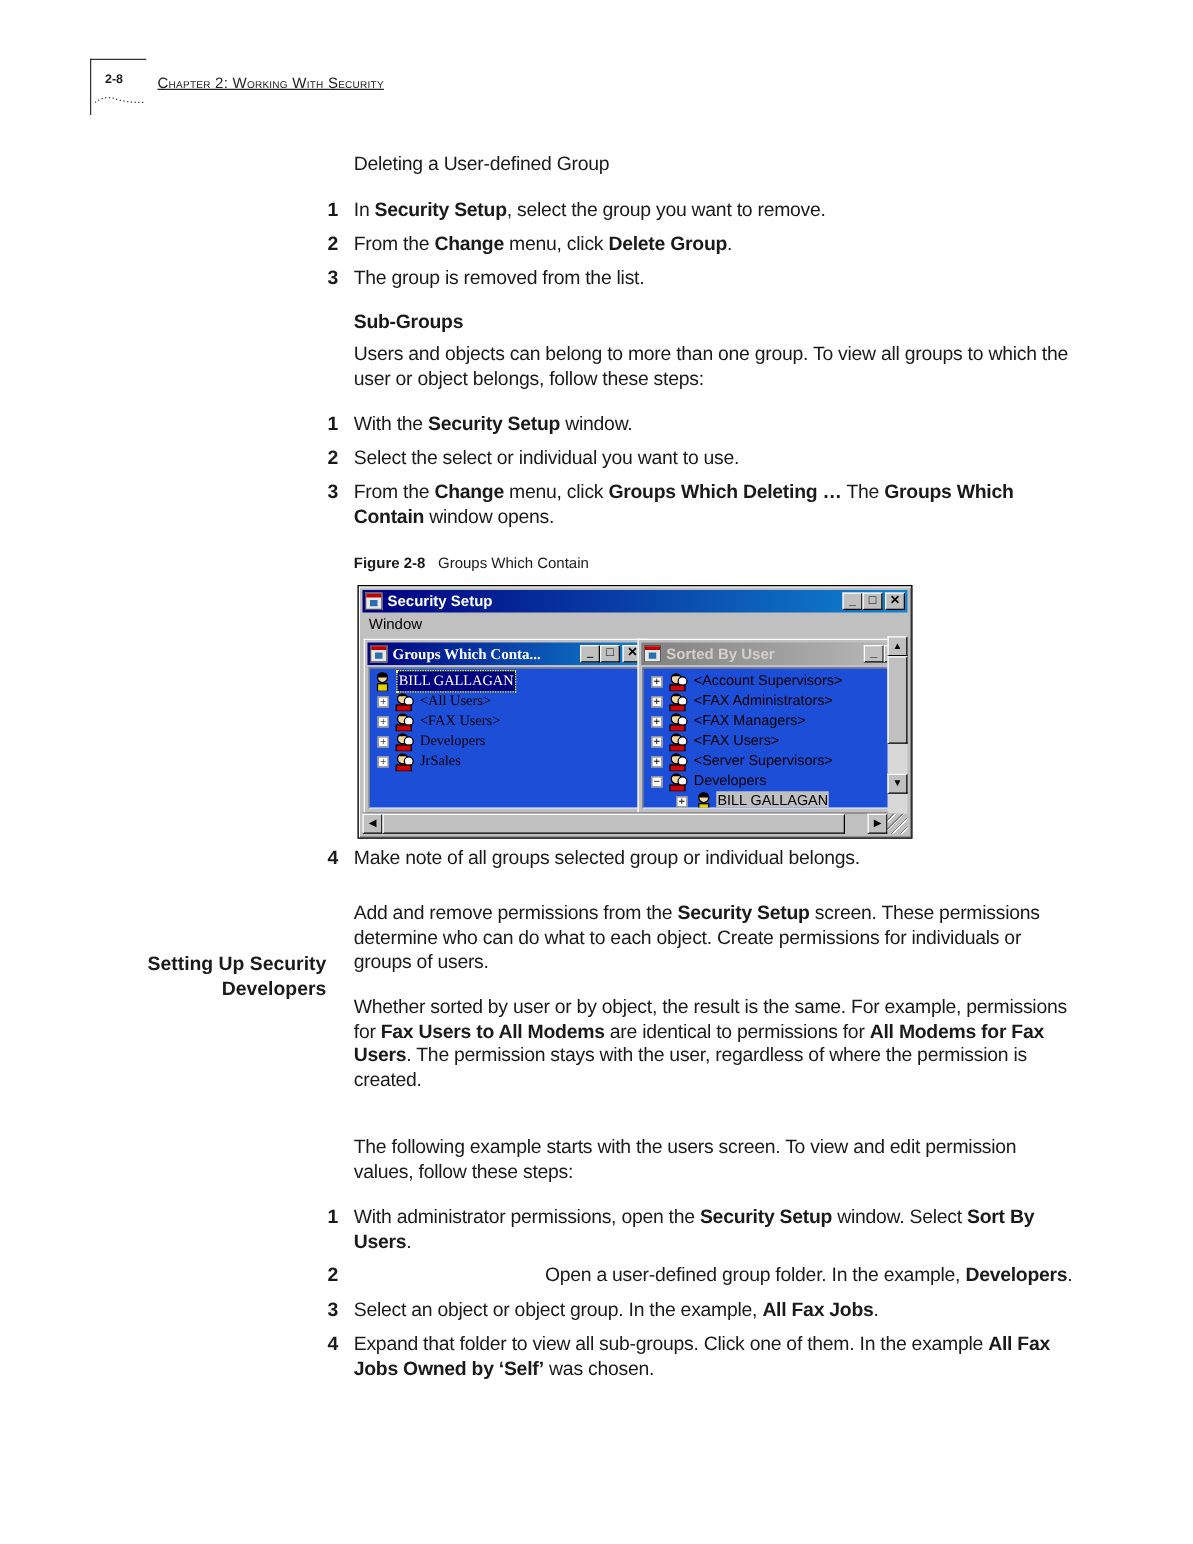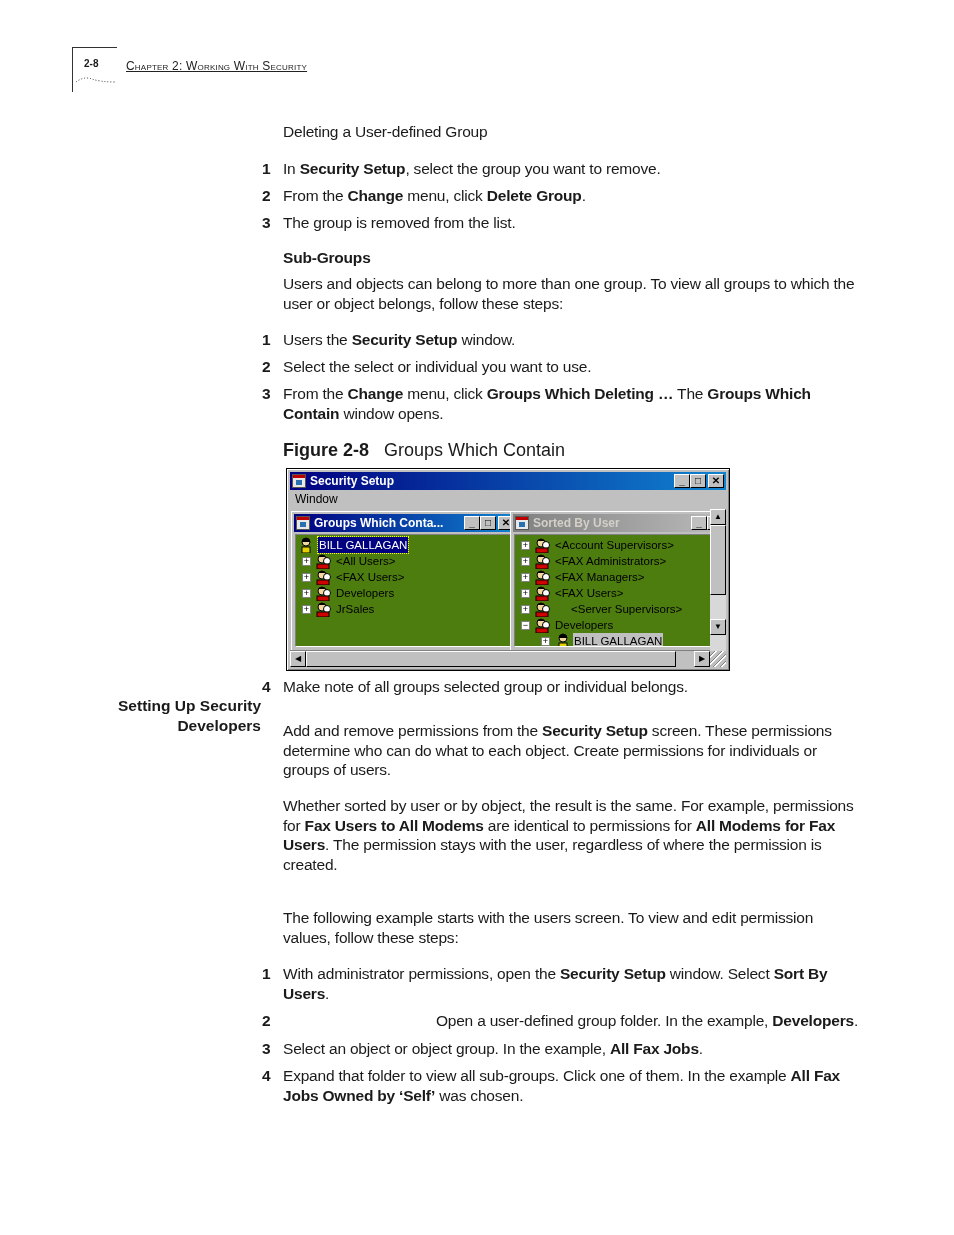--- a/index.html
+++ b/index.html
@@ -83,7 +83,7 @@
 <div class="abs txt col" style="top:274px;">Users and objects can belong to more than one group. To view all groups to which the user or object belongs, follow these steps:</div>
 
 <div class="num" style="top:330px;">1</div>
-<div class="abs txt col" style="top:330px;"><span>Users the </span><b>Security Setup</b><span> window.</span></div>
+<div class="abs txt col" style="top:330px;"><span>With the </span><b>Security Setup</b><span> window.</span></div>
 
 <div class="num" style="top:357px;">2</div>
 <div class="abs txt col" style="top:357px;">Select the select or individual you want to use.</div>

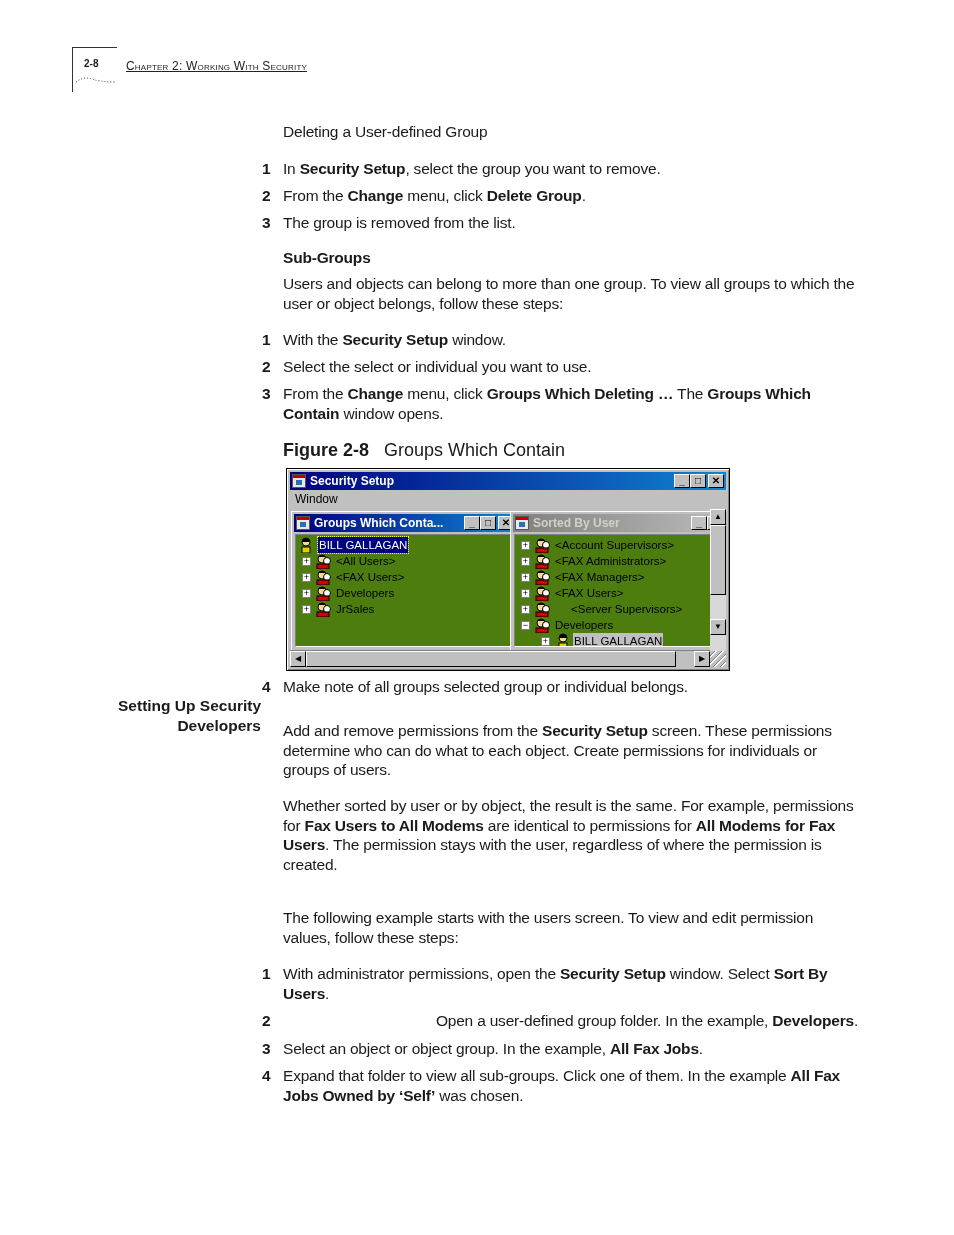--- a/index.html
+++ b/index.html
@@ -91,7 +91,7 @@
 <div class="num" style="top:384px;">3</div>
 <div class="abs txt col" style="top:384px;"><span>From the </span><b>Change</b><span> menu, click </span><b>Groups Which Deleting …</b><span> The </span><b>Groups Which Contain</b><span> window opens.</span></div>
 
-<div class="abs col" style="top:441px;font-size:18px;line-height:18px;"><b>Figure 2-8</b>&nbsp;&nbsp;&nbsp;<span>Groups Which Contain</span></div>
+<div class="abs col" style="top:441px;font-size:12px;line-height:18px;"><b>Figure 2-8</b>&nbsp;&nbsp;&nbsp;<span>Groups Which Contain</span></div>
 
 <div class="abs win">
   <div class="titlebar">

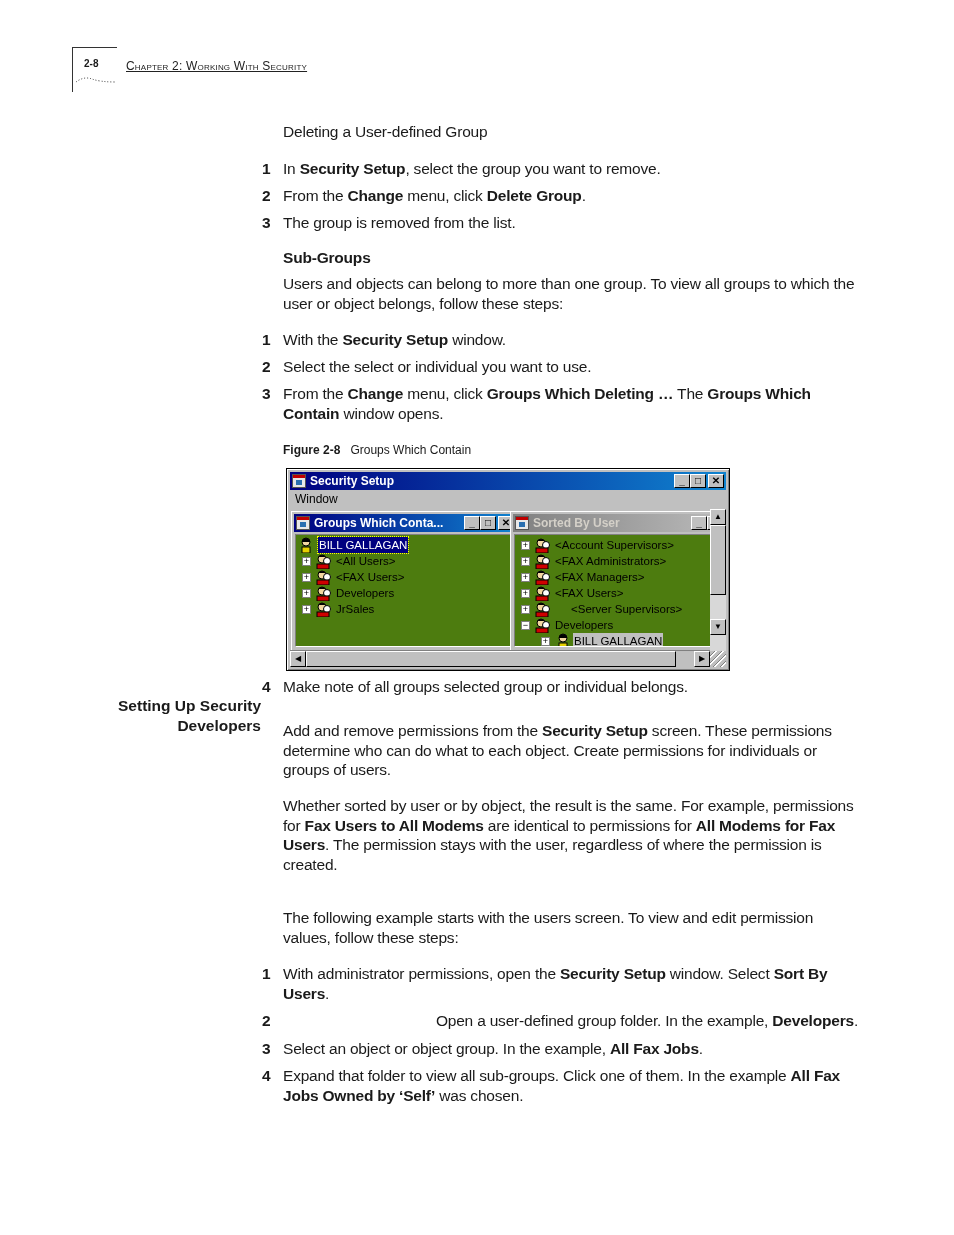--- a/index.html
+++ b/index.html
@@ -33,7 +33,7 @@
   .menubar { position:absolute; left:8px; top:23px; font-size:12px; color:#000; }
 
   .pane { position:absolute; top:42px; height:140px; background:#c0c0c0; border:1px solid; border-color:#fff #404040 #404040 #fff; box-sizing:border-box; }
-  .pane-l { left:4px; width:228px; }
+  .pane-l { left:4px; width:228px;font-family:Liberation Serif, serif; }
   .pane-r { left:223px; width:208px; }
   .ptitle { position:absolute; left:2px; top:2px; right:2px; height:18px; font-weight:bold; font-size:12px; line-height:18px; color:#fff; }
   .ptitle.active { background:linear-gradient(90deg,#000080,#1084d0); }

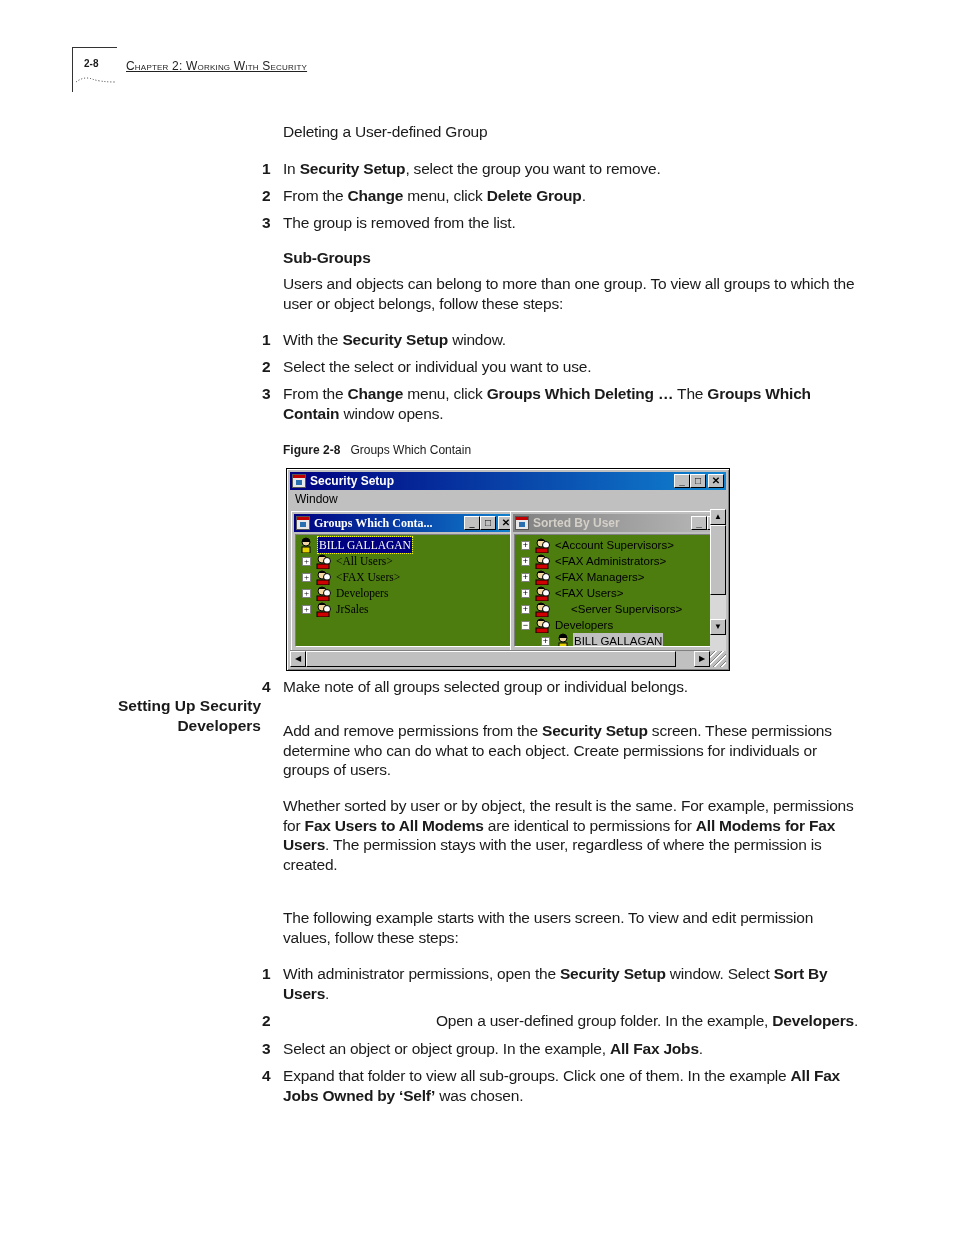--- a/index.html
+++ b/index.html
@@ -39,7 +39,7 @@
   .ptitle.active { background:linear-gradient(90deg,#000080,#1084d0); }
   .ptitle.inactive { background:linear-gradient(90deg,#808080,#b8b8b8); color:#d4d0c8; }
   .ptitle .t { position:absolute; left:20px; }
-  .plist { position:absolute; left:3px; top:22px; right:3px; bottom:3px; background:#4d7c0f; border:1px solid; border-color:#808080 #fff #fff #808080; overflow:hidden; }
+  .plist { position:absolute; left:3px; top:22px; right:3px; bottom:3px; background:#1d4ed8; border:1px solid; border-color:#808080 #fff #fff #808080; overflow:hidden; }
   .row { position:absolute; height:16px; font-size:11.5px; line-height:16px; color:#000; white-space:nowrap; }
   .exp { position:absolute; top:4px; width:9px; height:9px; border:1px solid #808080; box-sizing:border-box; background:#fff;
          font-size:9px; line-height:7px; text-align:center; color:#000; }

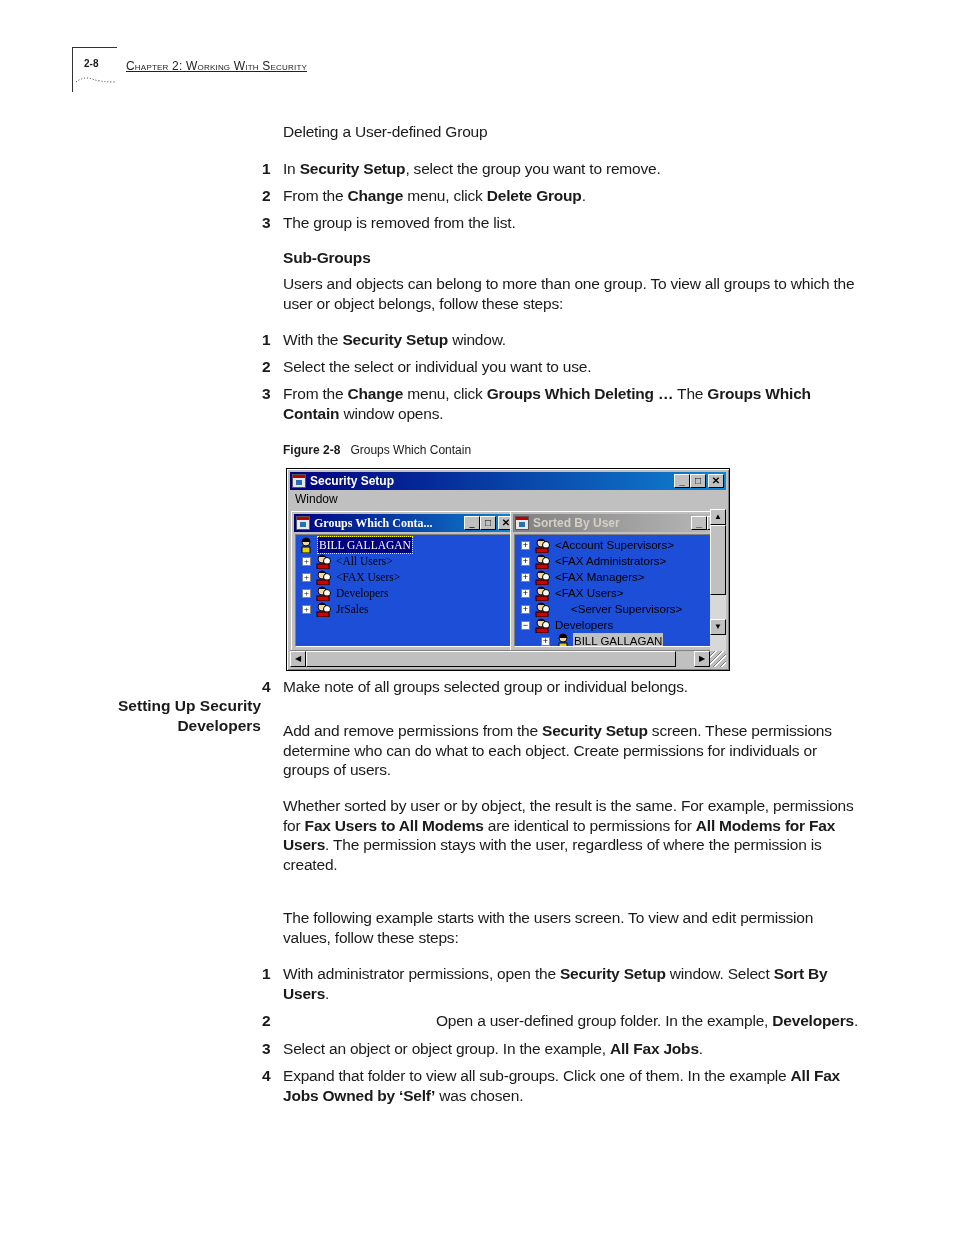--- a/index.html
+++ b/index.html
@@ -225,7 +225,7 @@
             <circle cx="11" cy="8" r="3.5" fill="#fff" stroke="#000"></circle>
             <rect x="1" y="11" width="12" height="5" fill="#d00000" stroke="#000"></rect>
           </svg>
-        <span class="lbl" style="left:34px;margin-left:16px;">&lt;Server Supervisors&gt;</span>
+        <span class="lbl" style="left:34px;">&lt;Server Supervisors&gt;</span>
       </div>
       <div class="row" style="left:6px;top:82px;">
         <span class="exp" style="left:0">−</span>

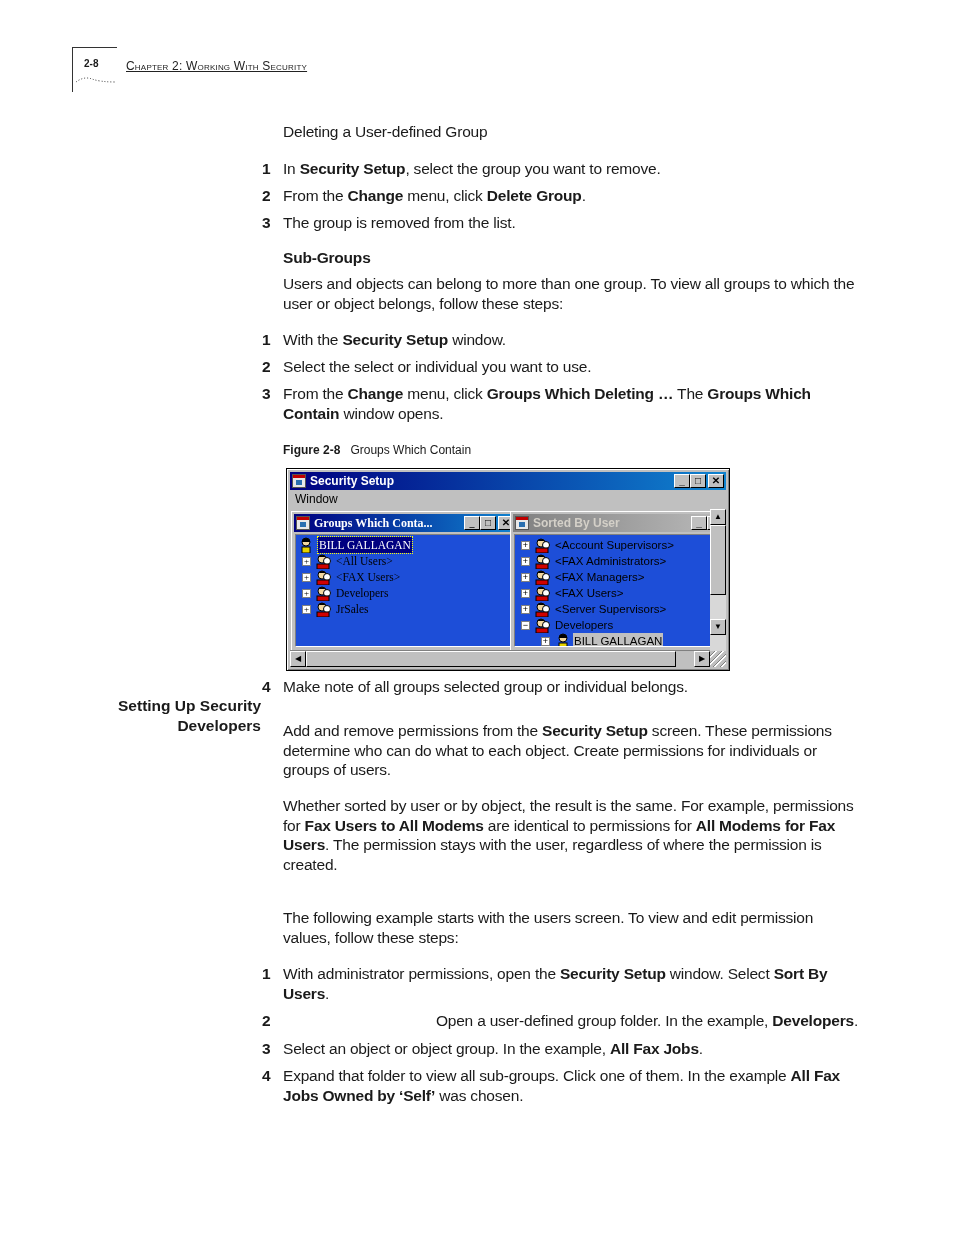--- a/index.html
+++ b/index.html
@@ -265,7 +265,7 @@
 <div class="num" style="top:677px;">4</div>
 <div class="abs txt col" style="top:677px;">Make note of all groups selected group or individual belongs.</div>
 
-<div class="abs heading" style="top:696px;">
+<div class="abs heading" style="top:762px;">
   <div>Setting Up Security</div>
   <div>Developers</div>
 </div>

